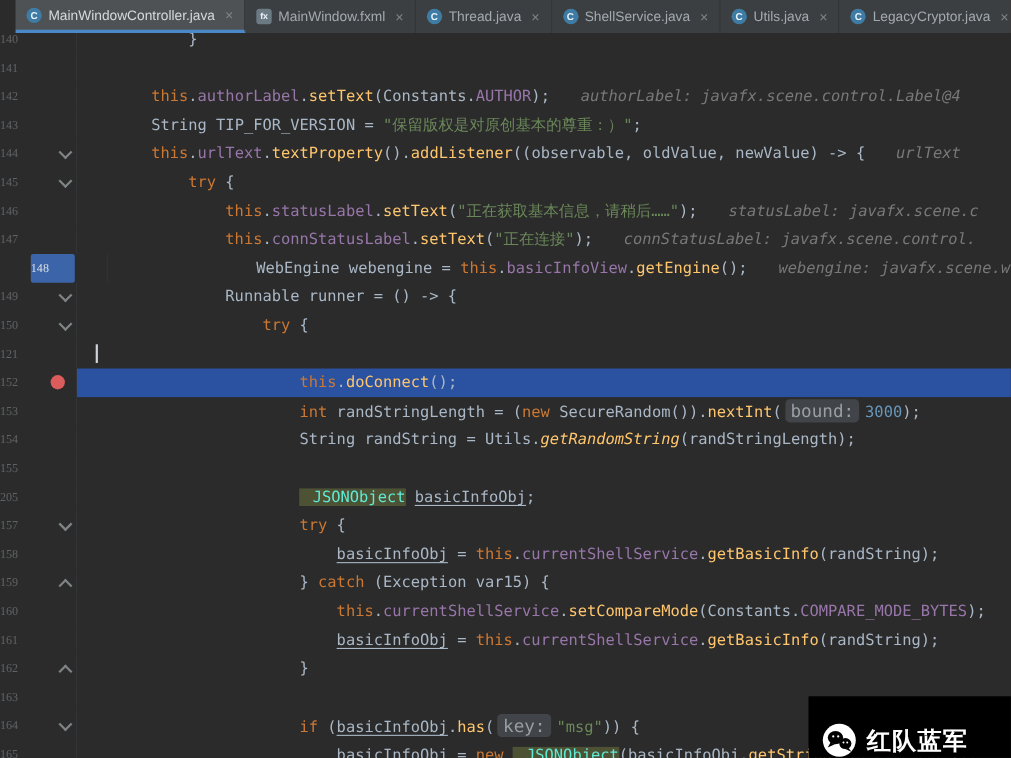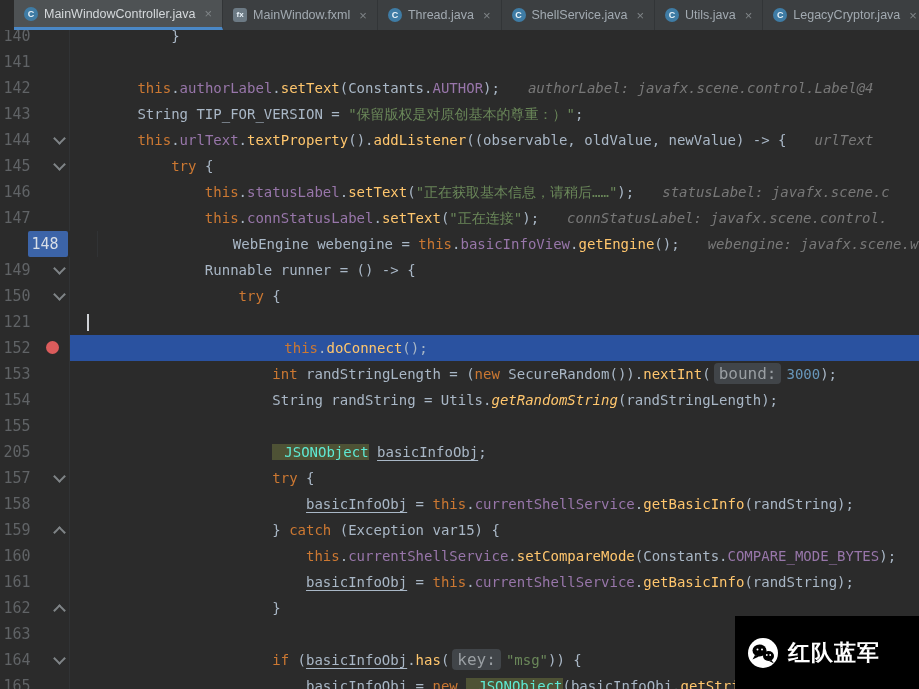--- a/index.html
+++ b/index.html
@@ -20,8 +20,8 @@
   .editor{position:absolute;top:30px;left:0;right:0;bottom:0;overflow:hidden;background:#2B2B2B;}
   #lines{position:absolute;top:-7px;left:0;right:0;}
   .line{display:flex;height:26px;line-height:26px;font-size:14px;}
-  .lnum{flex:0 0 40px;width:40px;text-align:center;padding-right:6px;box-sizing:border-box;
-        color:#606366;font-size:15px;}
+  .lnum{flex:0 0 40px;width:40px;text-align:left;padding-right:6px;box-sizing:border-box;
+        color:#606366;font-size:11px;font-family:Liberation Serif, serif;}
   .lnum.lnum-hl{background:#3C64A8;color:#D9DFE7;border-radius:2px;margin-left:28px;}
   .licon{flex:0 0 30px;width:30px;position:relative;border-right:1px solid #313335;box-sizing:border-box;}
   .bp{position:absolute;left:6px;top:6px;width:13px;height:13px;border-radius:50%;background:#DB5C5C;}

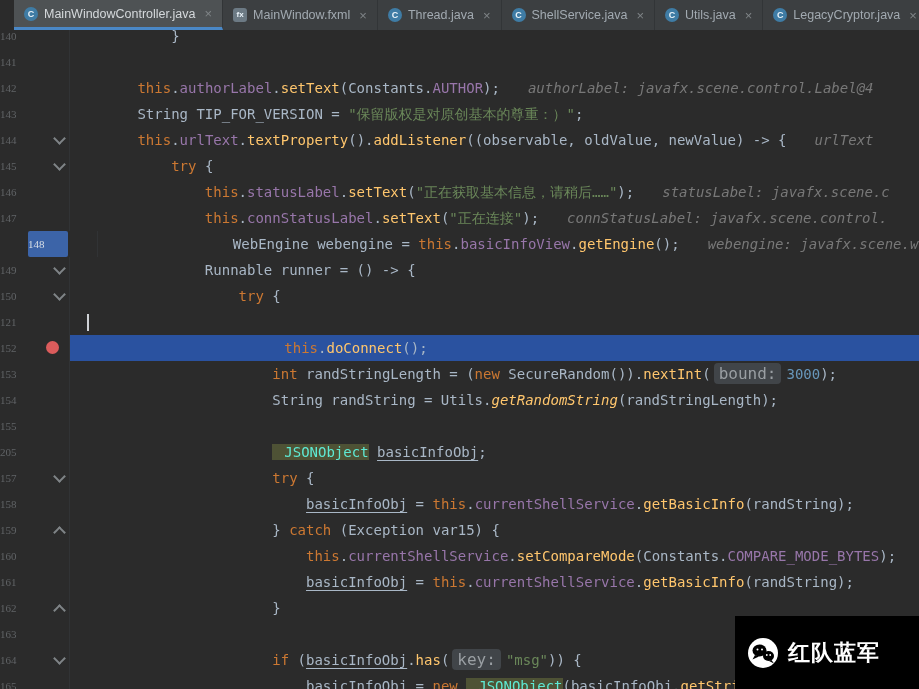--- a/index.html
+++ b/index.html
@@ -30,7 +30,7 @@
   .fold.down{top:7px;transform:rotate(45deg);}
   .fold.up{top:11px;transform:rotate(-135deg);}
   .lcode{flex:1;white-space:pre;overflow:hidden;color:#A9B7C6;}
-  .line.hl-exec .lcode{background:#2A52A0;padding-left:12px;}
+  .line.hl-exec .lcode{background:#2A52A0;}
   
   .tok.kw{color:#CC7832;}
   .tok.fld{color:#9876AA;}

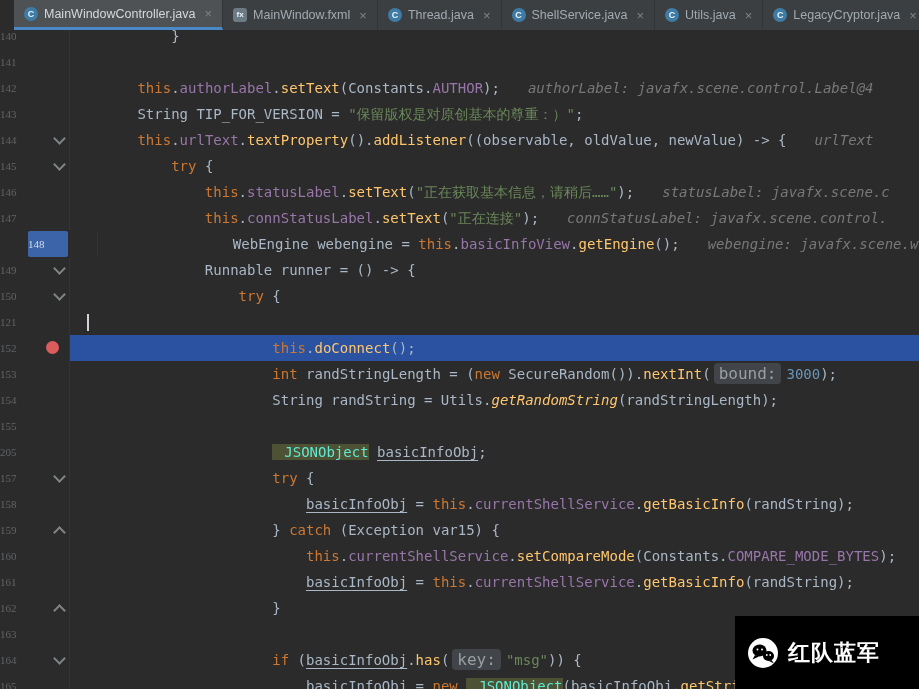--- a/index.html
+++ b/index.html
@@ -46,8 +46,8 @@
   .ihint{color:#787878;font-style:italic;margin-left:28px;}
   .caret{display:inline-block;width:2px;height:17px;background:#CFD2D6;vertical-align:-4px;}
   
-  .watermark{position:absolute;right:0;bottom:0;width:184px;height:73px;background:#000;
-             display:flex;align-items:center;gap:9px;padding-left:12px;box-sizing:border-box;}
+  .watermark{position:absolute;right:0;bottom:0;width:184px;height:56px;background:#000;
+             display:flex;align-items:flex-end;gap:9px;padding-left:12px;box-sizing:border-box;}
   .wm-text{color:#FFFFFF;font-family:"DejaVu Sans",sans-serif;font-weight:bold;font-size:22px;letter-spacing:1px;}
 </style>
 </head>

